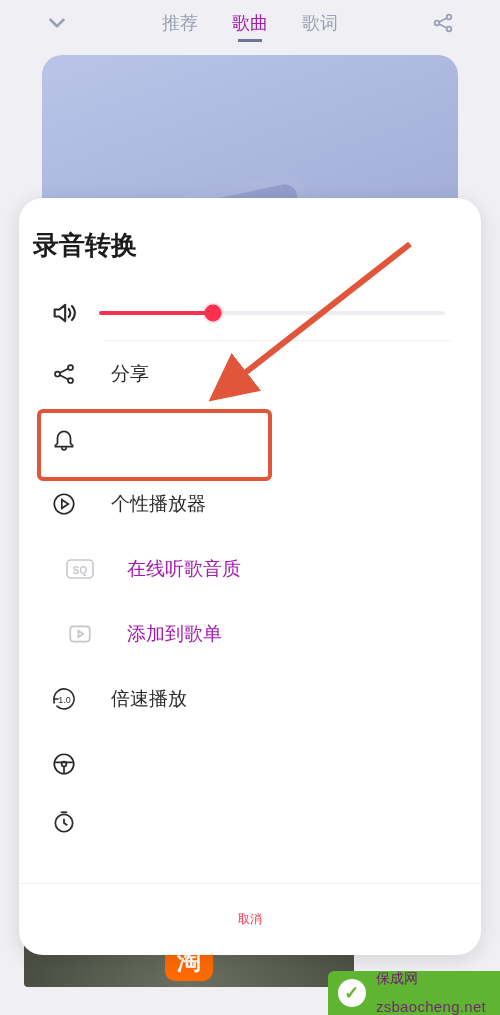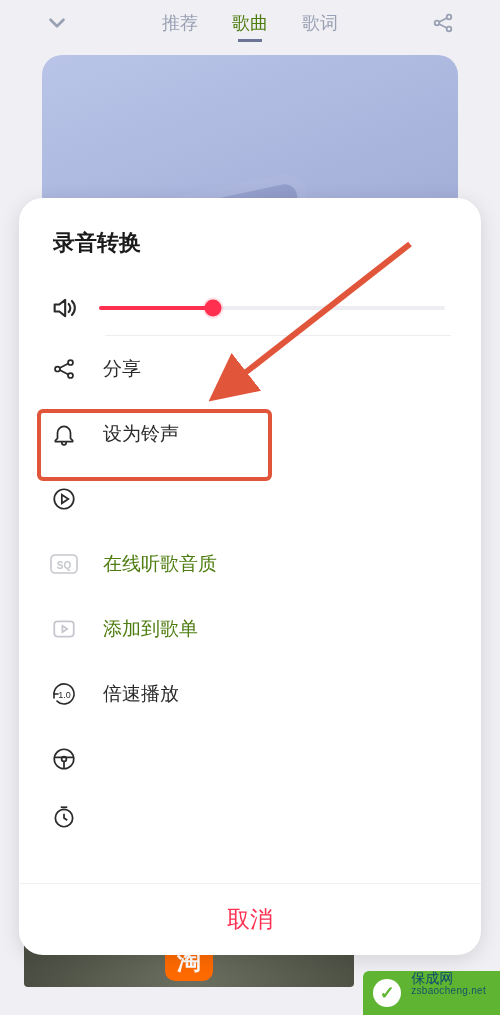--- a/index.html
+++ b/index.html
@@ -13,7 +13,7 @@
     color: #9aa0b4;
   }
   .bg-tabs { display: flex; gap: 34px; color: #9aa0b4; font-size: 18px; }
-  .bg-tab-active { color: #4d7c0f; position: relative; font-weight: 500; }
+  .bg-tab-active { color: #a21caf; position: relative; font-weight: 500; }
   .bg-tab-active::after {
     content: ""; position: absolute; left: 6px; right: 6px; bottom: -7px; height: 3px; background: #6b7396;
   }

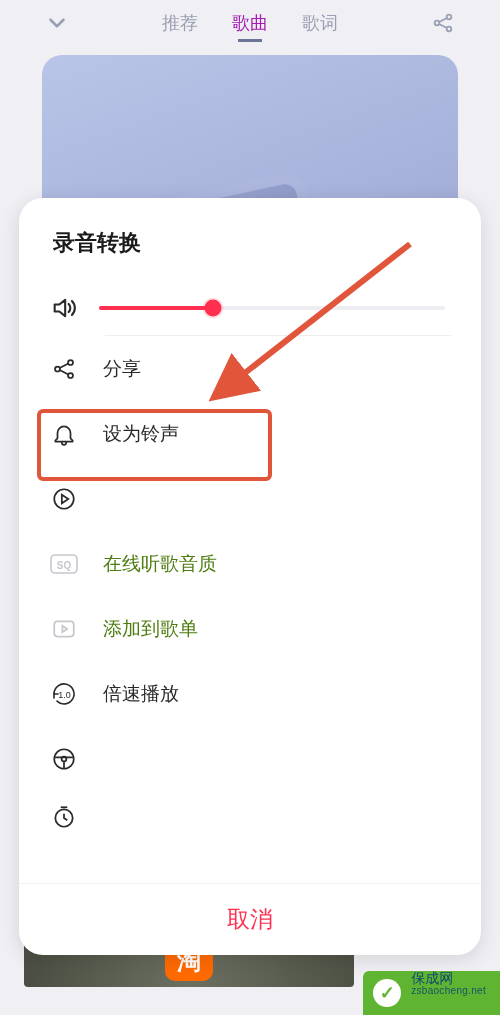--- a/index.html
+++ b/index.html
@@ -41,7 +41,7 @@
     overflow: hidden;
   }
   .sheet-header {
-    padding: 30px 34px 22px; font-size: 22px; font-weight: 600; color: #1b1b1b;
+    padding: 30px 14px 22px; font-size: 26px; font-weight: 600; color: #1b1b1b;
   }
   .items { flex: 1 1 auto; overflow: hidden; padding: 0 30px; }
   .row {

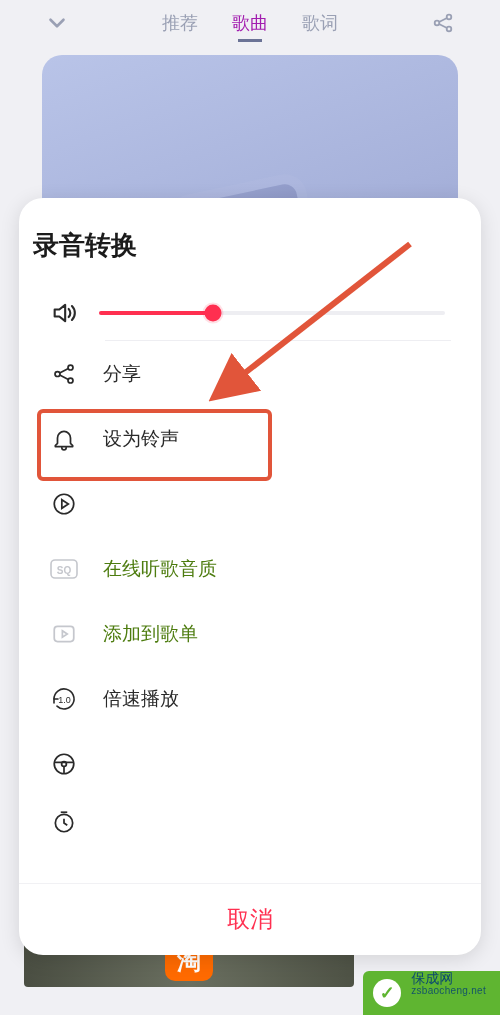--- a/index.html
+++ b/index.html
@@ -45,7 +45,7 @@
   }
   .items { flex: 1 1 auto; overflow: hidden; padding: 0 30px; }
   .row {
-    display: flex; align-items: center; height: 65px; gap: 24px;
+    display: flex; align-items: center; height: 65px; gap: 32px;
     color: #2a2a2a; font-size: 19px;
     border-bottom: 0;
   }

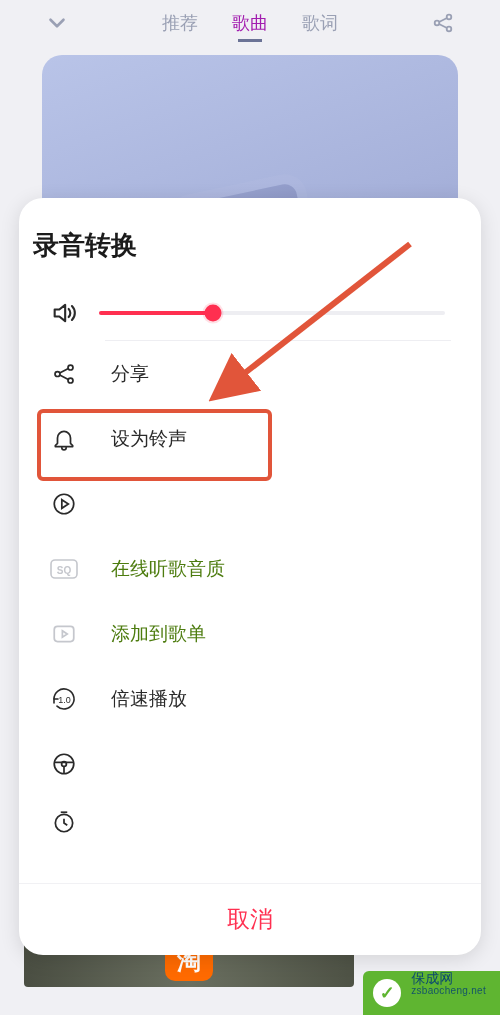--- a/index.html
+++ b/index.html
@@ -180,7 +180,6 @@
             <path d="M10 20a2 2 0 0 0 4 0"></path>
           </svg>
       </span>
-      <span class="row-label">设为铃声</span>
     </div>
 
     <div class="row">

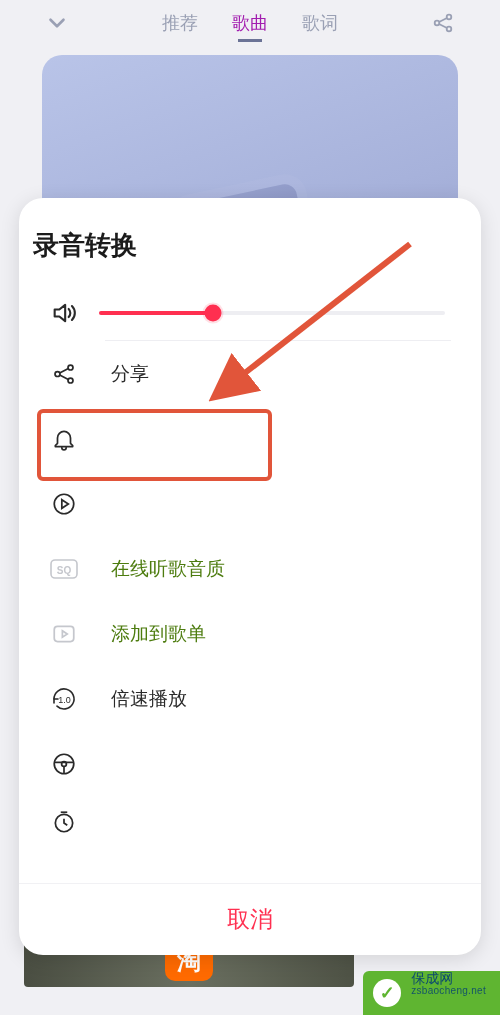--- a/index.html
+++ b/index.html
@@ -189,6 +189,7 @@
             <polygon points="10 8 16 12 10 16 10 8"></polygon>
           </svg>
       </span>
+      <span class="row-label">个性播放器</span>
     </div>
 
     <div class="row disabled">

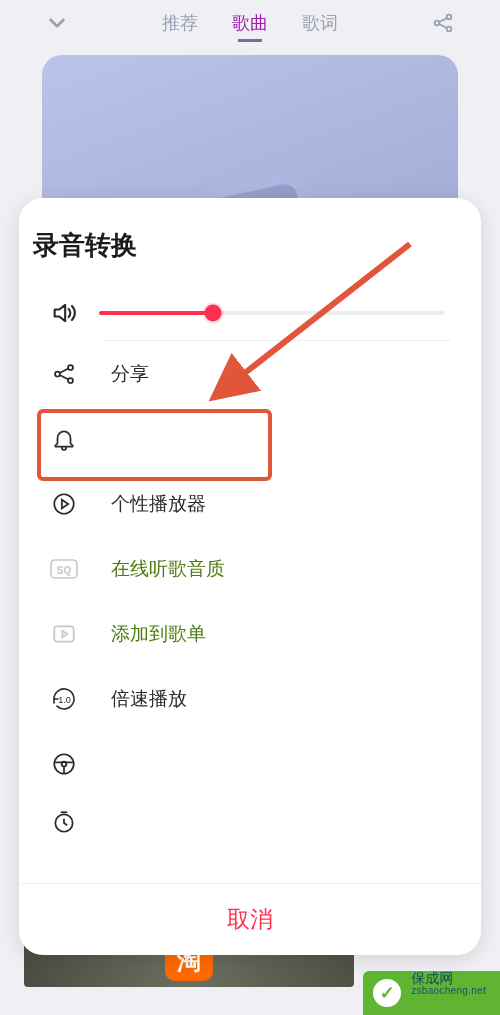--- a/index.html
+++ b/index.html
@@ -49,7 +49,7 @@
     color: #2a2a2a; font-size: 19px;
     border-bottom: 0;
   }
-  .row.disabled { color: #4d7c0f; }
+  .row.disabled { color: #a21caf; margin-left: 16px; }
   .icon { width: 30px; display:flex; align-items:center; justify-content:center; flex:0 0 30px; }
   .icon svg { display:block; }
   .row-label { flex: 1 1 auto; }

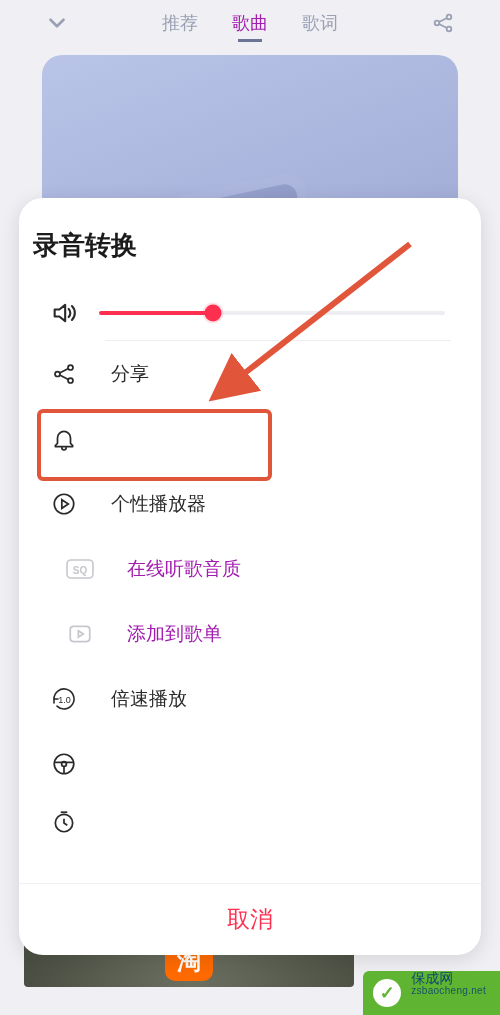--- a/index.html
+++ b/index.html
@@ -74,7 +74,7 @@
   
   .sheet-cancel {
     height: 72px; border-top: 1px solid #f1f1f4; display:flex; align-items:center; justify-content:center;
-    color: #ff2f50; font-size: 23px; font-weight: 500; margin-top: 28px;
+    color: #ff2f50; font-size: 12px; font-weight: 500; margin-top: 28px;
   }
 
   

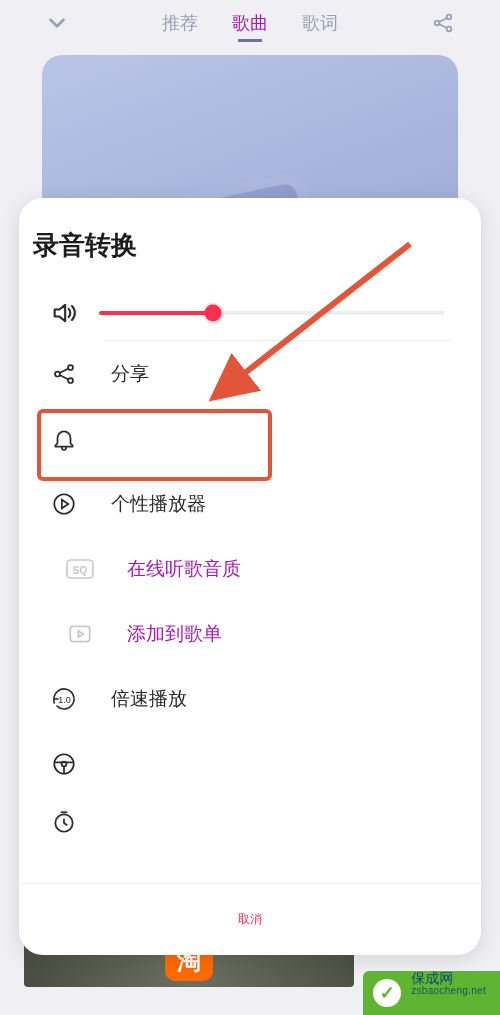--- a/index.html
+++ b/index.html
@@ -80,7 +80,7 @@
   
   .watermark {
     position:absolute; right:0; bottom:0; height:44px; padding: 0 14px 0 48px;
-    background:#5fb531; color:#0c4a6e; display:flex; flex-direction:column; align-items:flex-start; justify-content:flex-start;
+    background:#5fb531; color:#701a75; display:flex; flex-direction:column; align-items:flex-start; justify-content:space-between;
     border-radius: 6px 0 0 0; font-size:14px; line-height:1.05;
   }
   .watermark .sub { font-size:10px; opacity:.9; letter-spacing:.3px;}

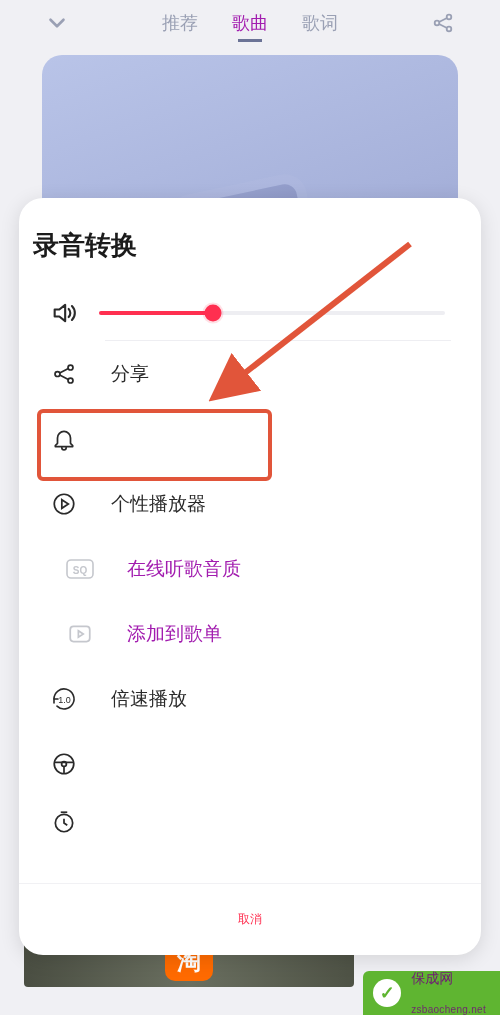--- a/index.html
+++ b/index.html
@@ -83,7 +83,7 @@
     background:#5fb531; color:#701a75; display:flex; flex-direction:column; align-items:flex-start; justify-content:space-between;
     border-radius: 6px 0 0 0; font-size:14px; line-height:1.05;
   }
-  .watermark .sub { font-size:10px; opacity:.9; letter-spacing:.3px;}
+  .watermark .sub { font-size:15px; opacity:.9; letter-spacing:.3px;}
   .watermark .wm-icon{
     position:absolute; left:10px; top:50%; transform:translateY(-50%);
     width:28px; height:28px; border-radius:50%; background:#fff; color:#5fb531;

